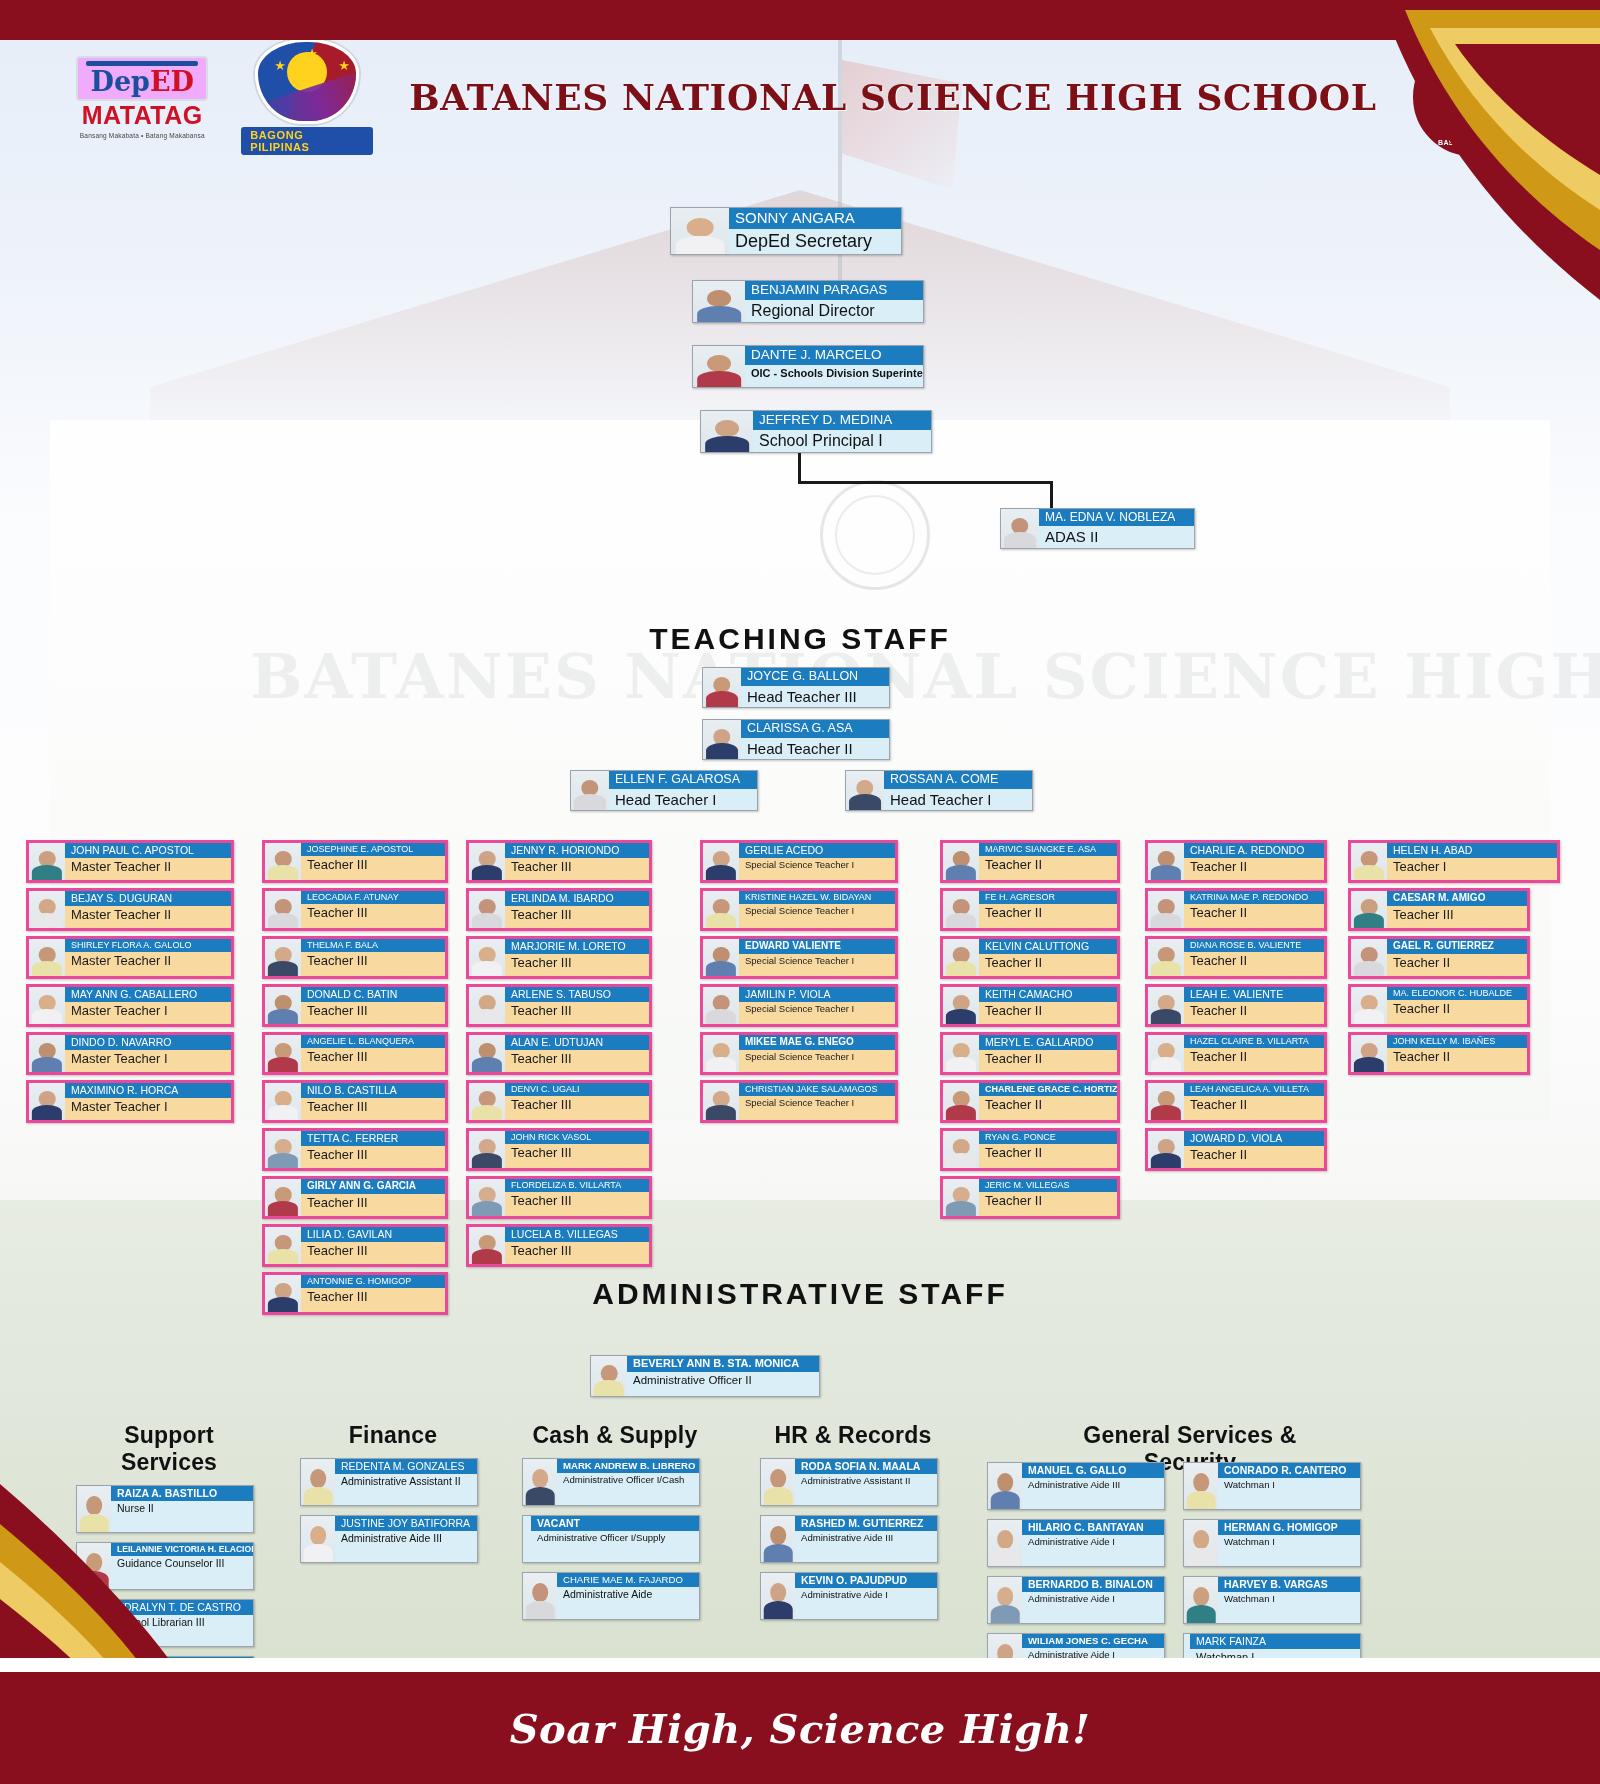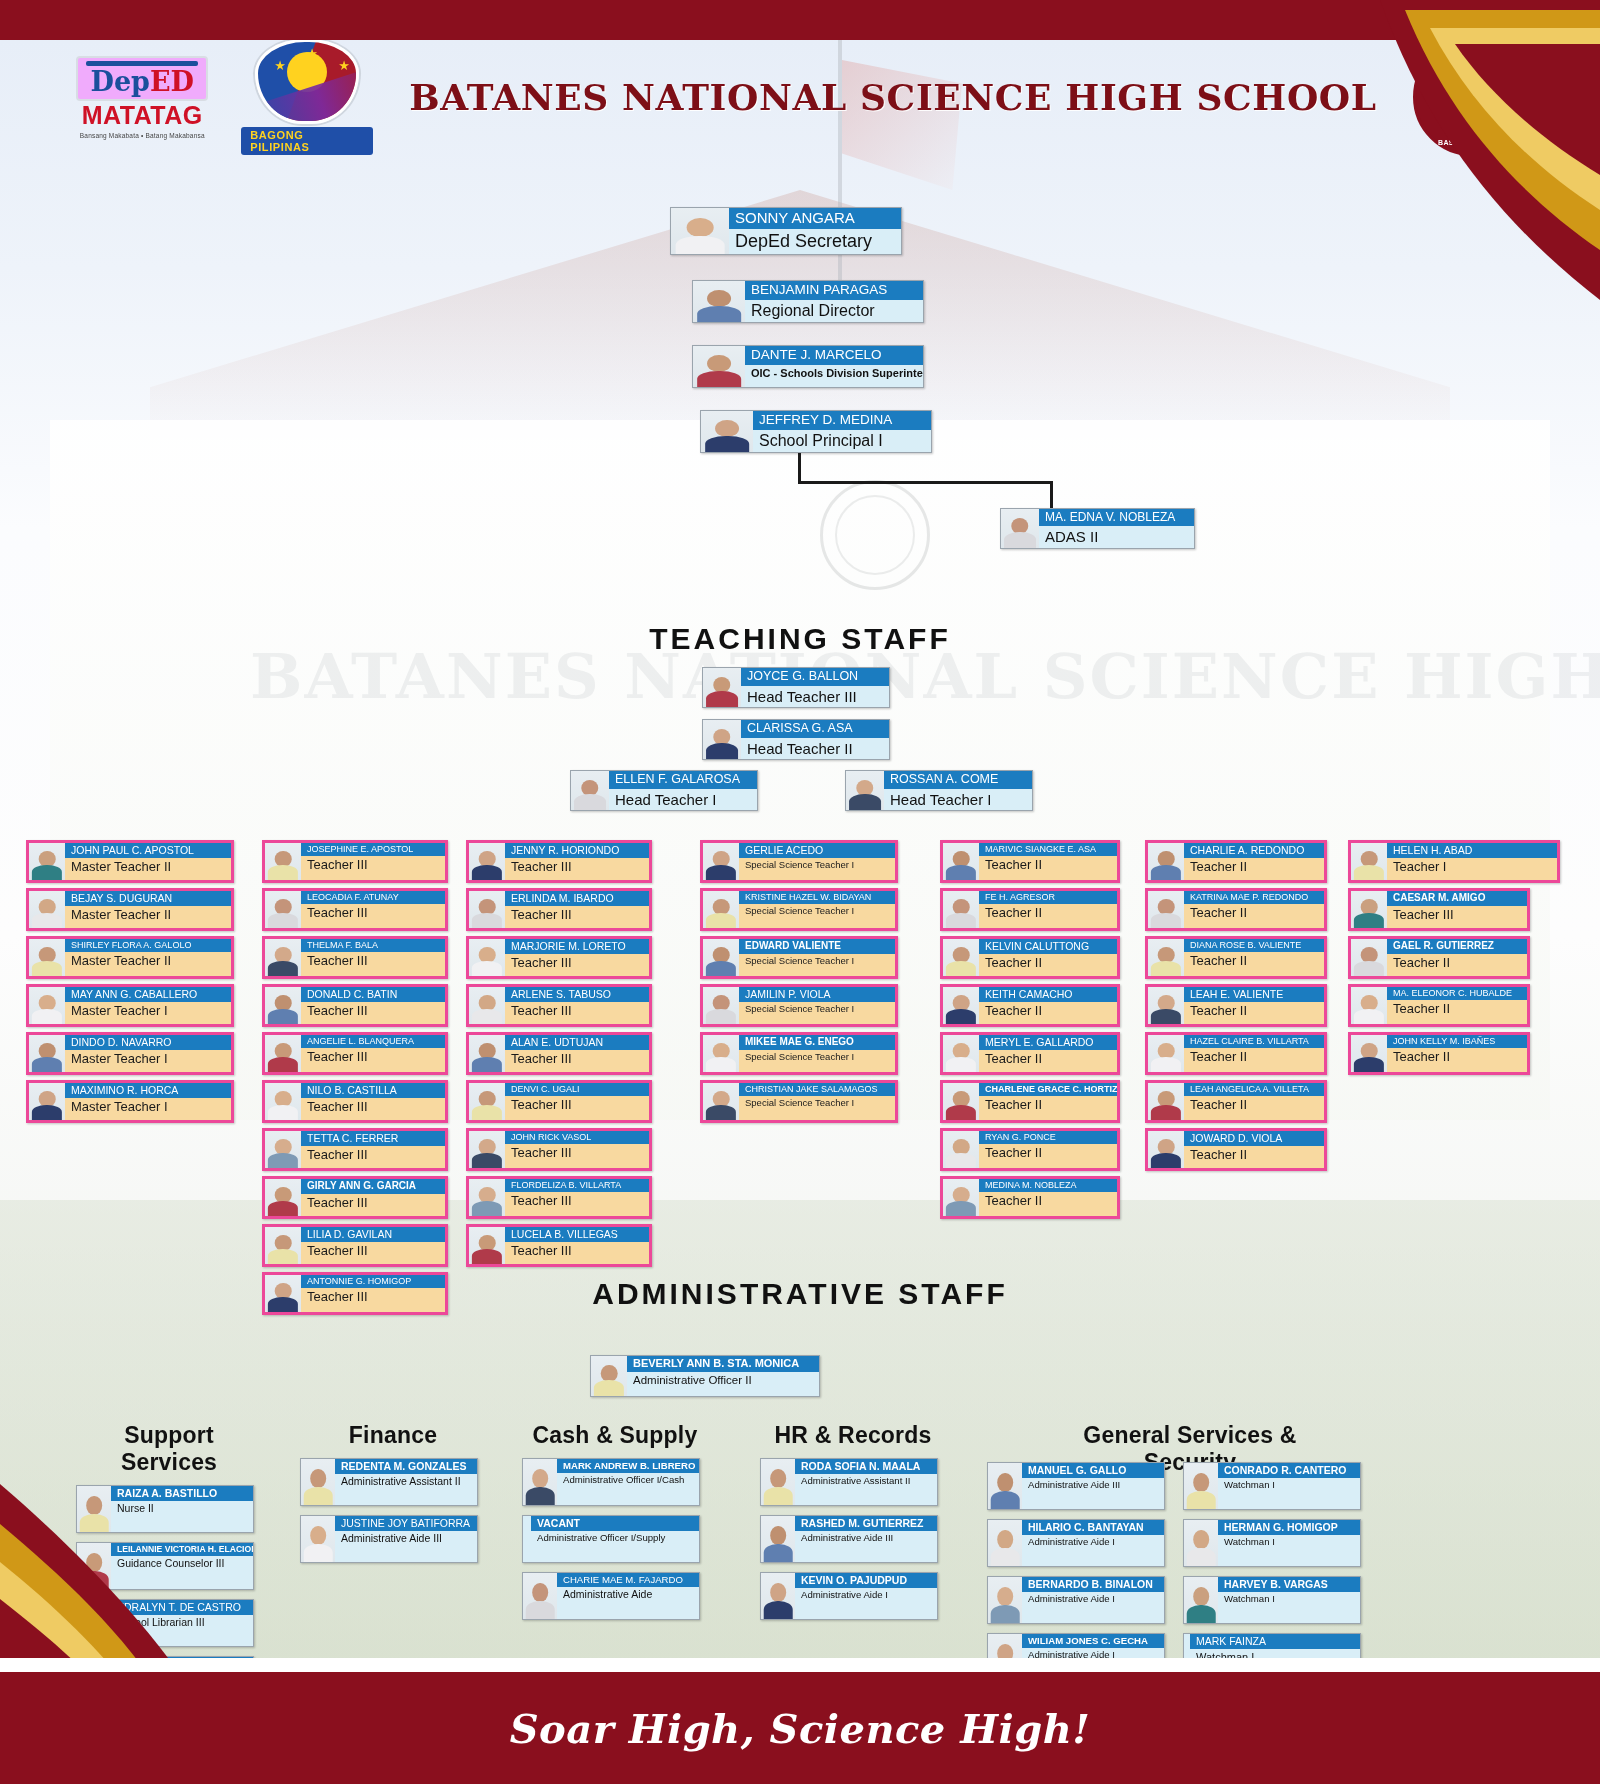--- a/index.html
+++ b/index.html
@@ -777,7 +777,7 @@
             <div class="face f10"></div>
           </div>
         <div class="txt">
-            <div class="nm tight">MEDINA M. NOBLEZA</div>
+            <div class="nm tight">JERIC M. VILLEGAS</div>
         <div class="ro">Teacher II</div>
           </div>
       </div>

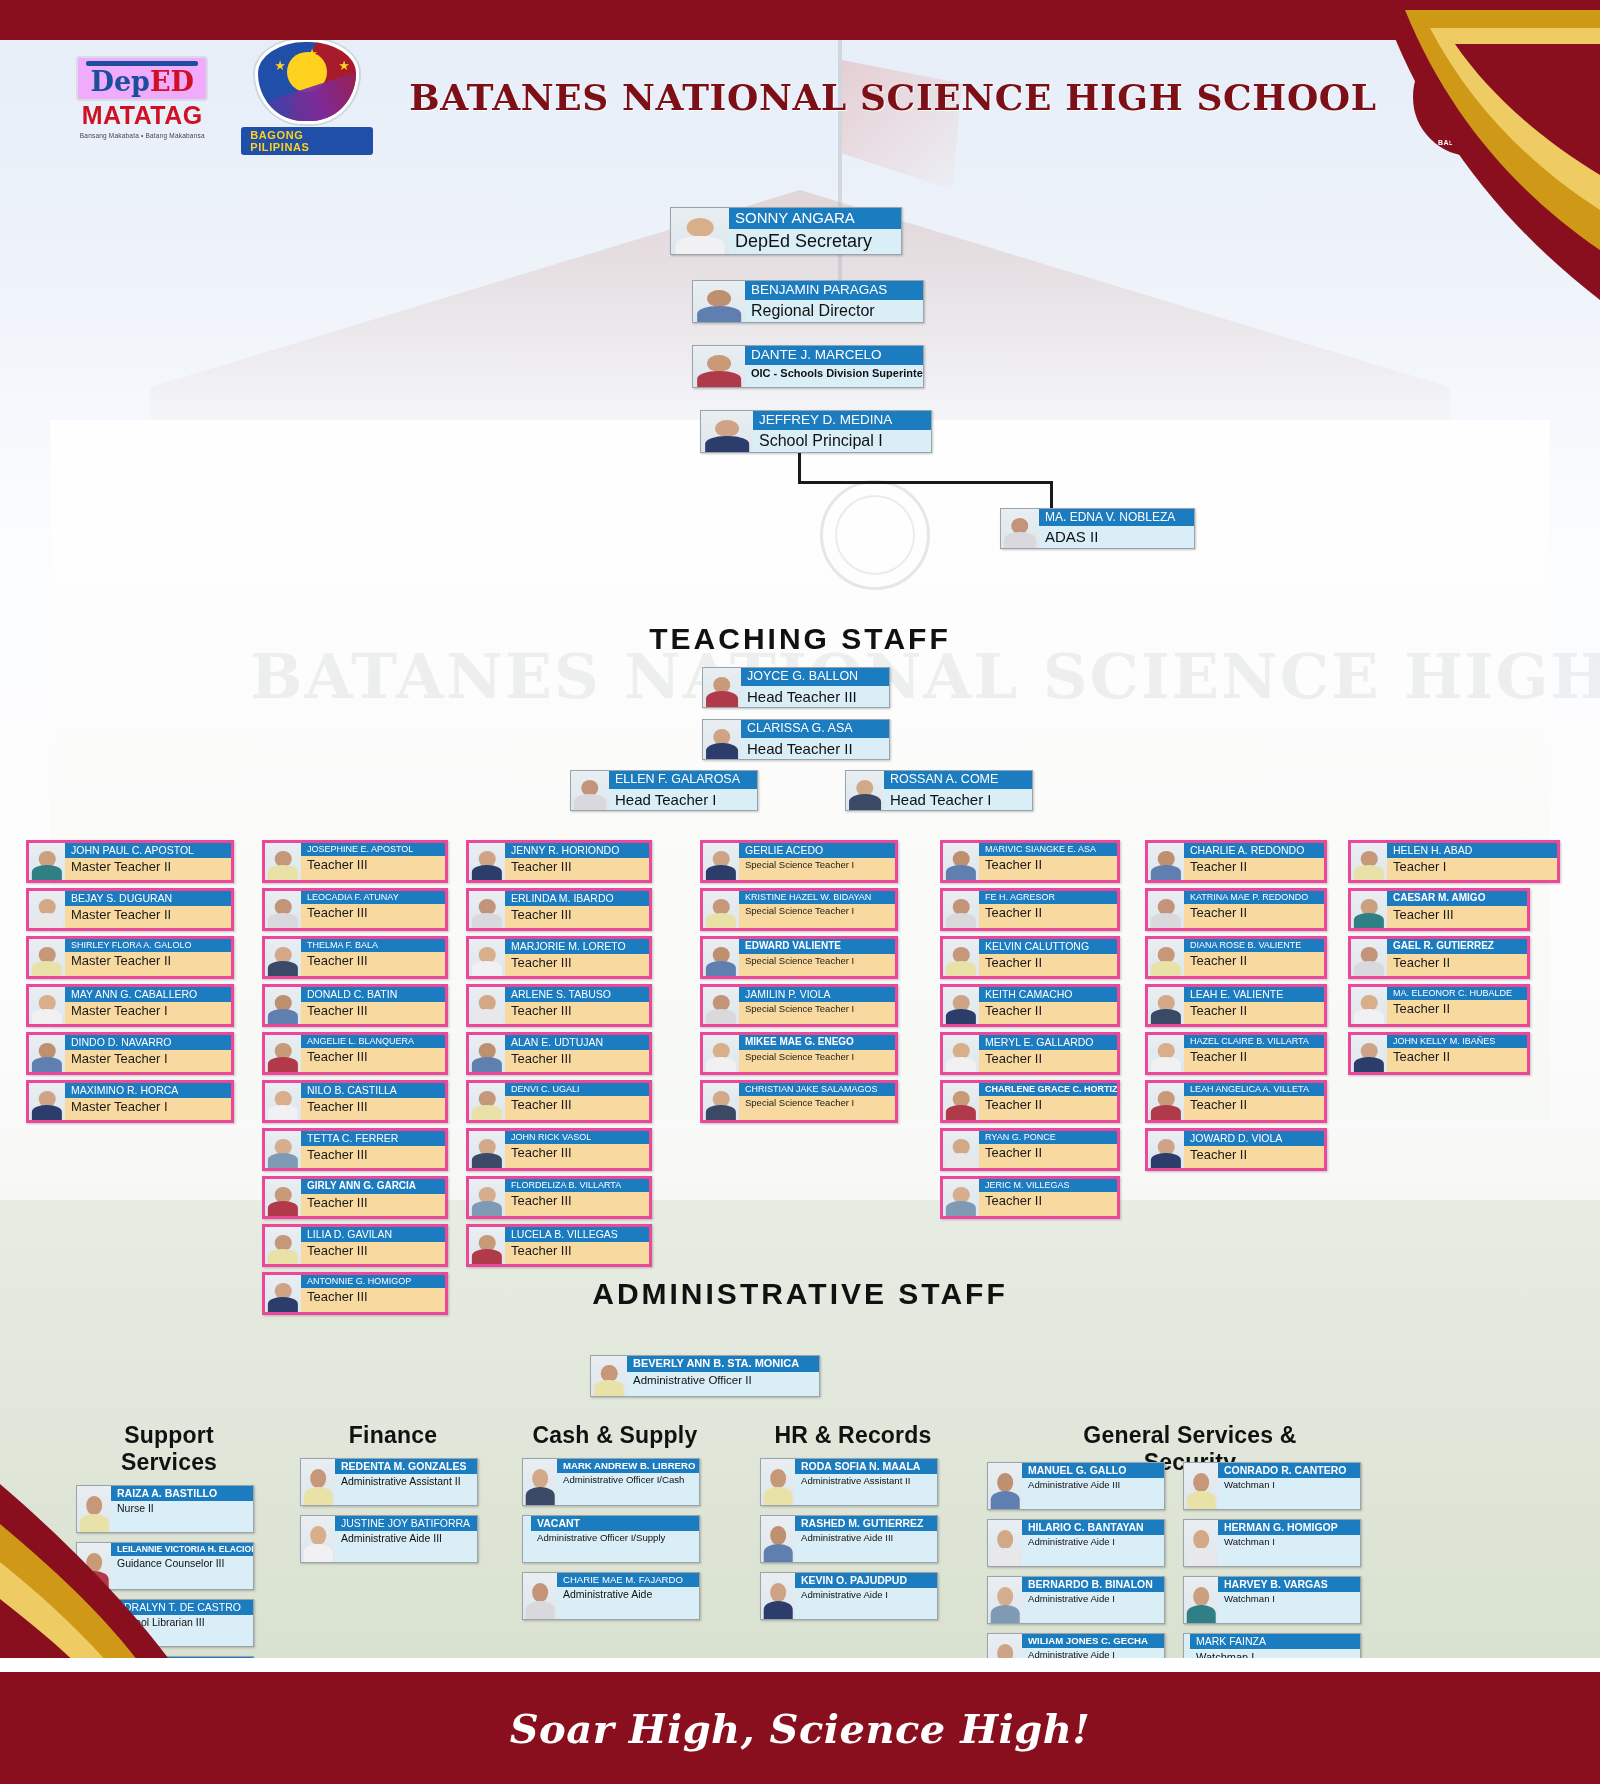--- a/index.html
+++ b/index.html
@@ -959,7 +959,7 @@
             <div class="face f3"></div>
           </div>
         <div class="txt">
-            <div class="nm" style="font-weight:bold">REDENTA M. GONZALES</div>
+            <div class="nm" style="font-weight:normal">REDENTA M. GONZALES</div>
         <div class="ro">Administrative Assistant II</div>
           </div>
       </div>

